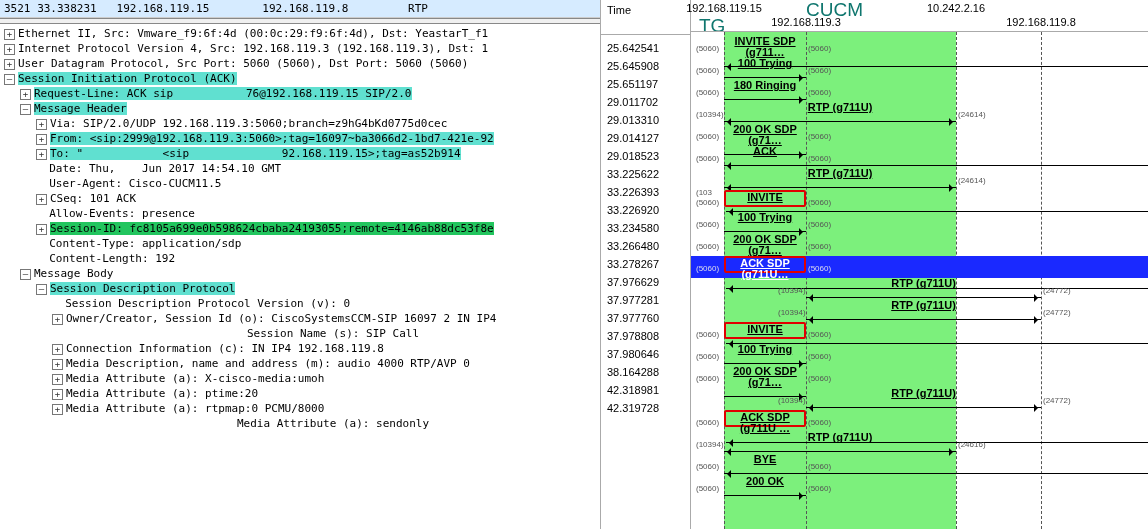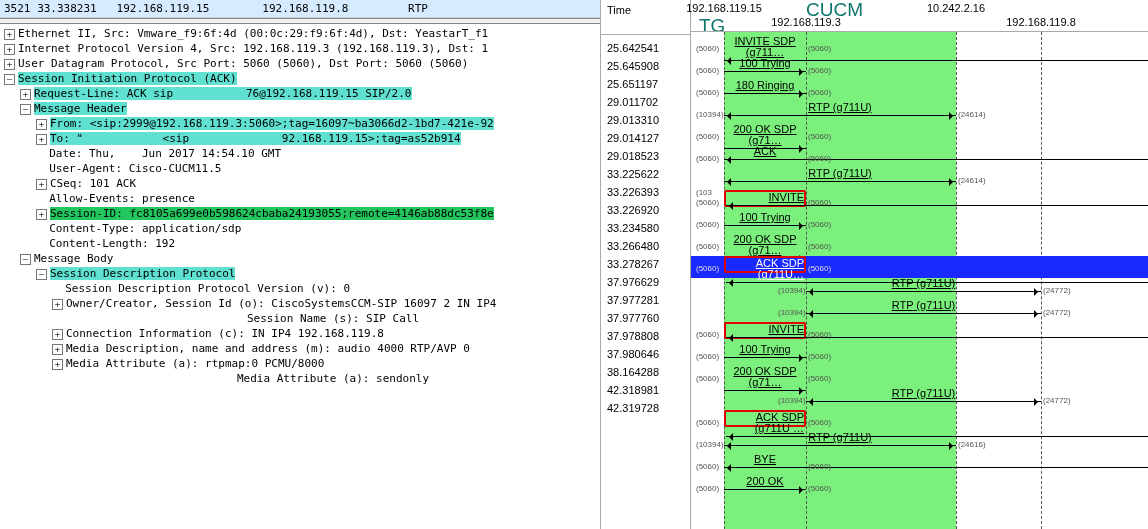--- a/index.html
+++ b/index.html
@@ -40,7 +40,7 @@
   .vline { position:absolute; top:0; bottom:0; width:0; border-left:1px dashed #555; }
   .row { position:absolute; left:0; right:0; height:22px; }
   .msg { position:absolute; height:17px; font-family:Arial,sans-serif; font-size:11px; text-align:center; }
-  .msg .txt { display:block; line-height:11px; padding-bottom:1px; text-decoration:underline; }
+  .msg .txt { display:block; line-height:11px; padding-bottom:7px; text-decoration:underline;font-weight:bold; }
   .arr { height:1px; background:#000; position:relative; margin-top:1px; }
   .arr::before, .arr::after { content:""; position:absolute; top:-3px; border:4px solid transparent; }
   .arr.left::before  { left:-1px;  border-right-color:#000; }

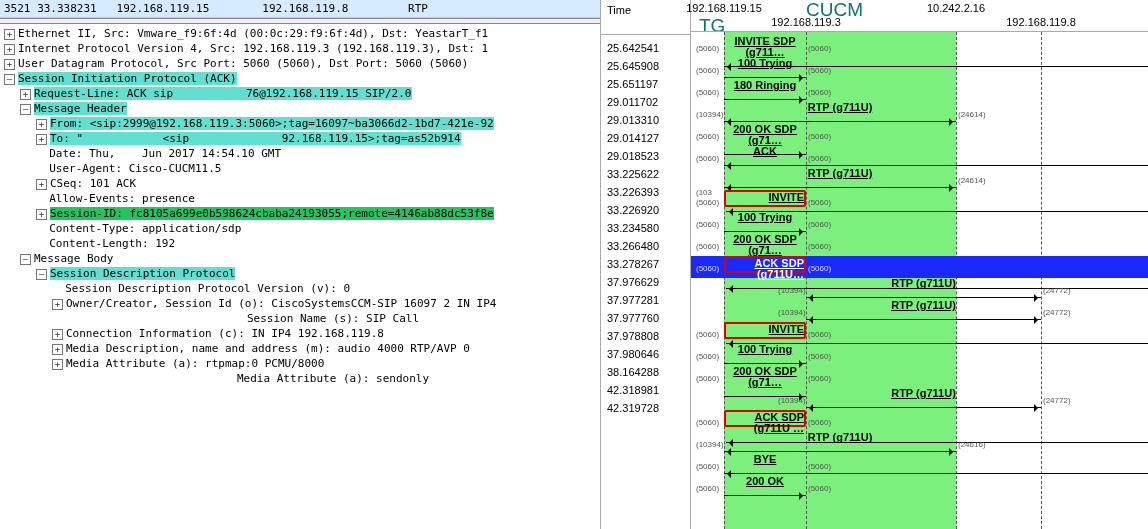--- a/index.html
+++ b/index.html
@@ -68,6 +68,7 @@
       <div class="ln ind0"><span class="exp">–</span><span class="hl-teal">Session Initiation Protocol (ACK)</span></div>
       <div class="ln ind1"><span class="exp">+</span><span class="hl-teal">Request-Line: ACK sip           76@192.168.119.15 SIP/2.0</span></div>
       <div class="ln ind1"><span class="exp">–</span><span class="hl-teal">Message Header</span></div>
+      <div class="ln ind2"><span class="exp">+</span><span>Via: SIP/2.0/UDP 192.168.119.3:5060;branch=z9hG4bKd0775d0cec</span></div>
       <div class="ln ind2"><span class="exp">+</span><span class="hl-teal">From: &lt;sip:2999@192.168.119.3:5060&gt;;tag=16097~ba3066d2-1bd7-421e-92</span></div>
       <div class="ln ind2"><span class="exp">+</span><span class="hl-teal">To: "            &lt;sip              92.168.119.15&gt;;tag=as52b914</span></div>
       <div class="ln ind2">  <span>Date: Thu,    Jun 2017 14:54.10 GMT</span></div>

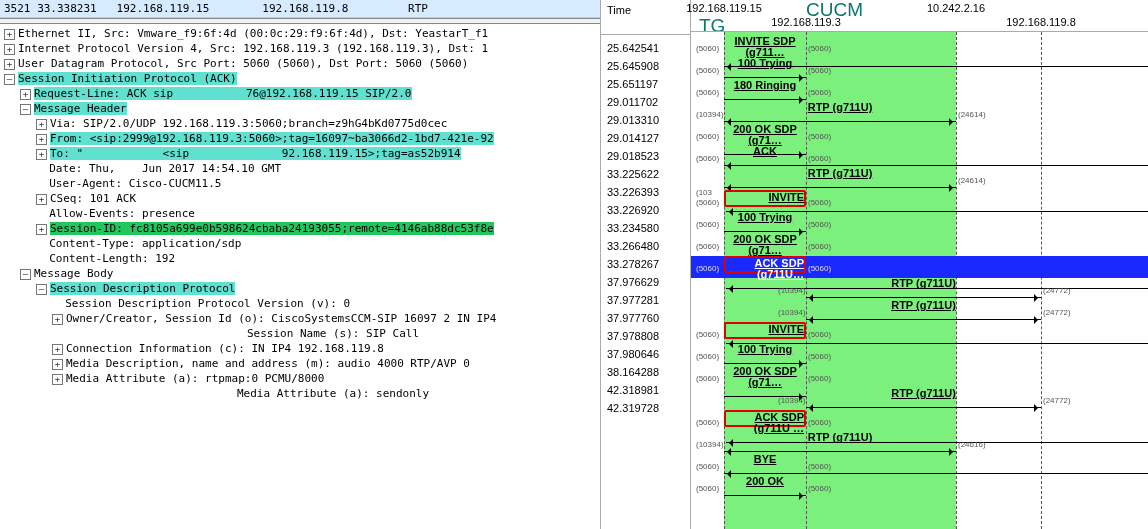--- a/index.html
+++ b/index.html
@@ -51,7 +51,7 @@
   .sel { background:#1a29ff; color:#fff; }
   .sel .txt { color:#fff; }
   .sel .port { color:#dde; }
-  .redbox { border:2px solid #e00000; border-radius:2px;text-align:right; }
+  .redbox { border:2px solid #e00000; border-radius:2px; }
 </style>
 </head>
 <body>

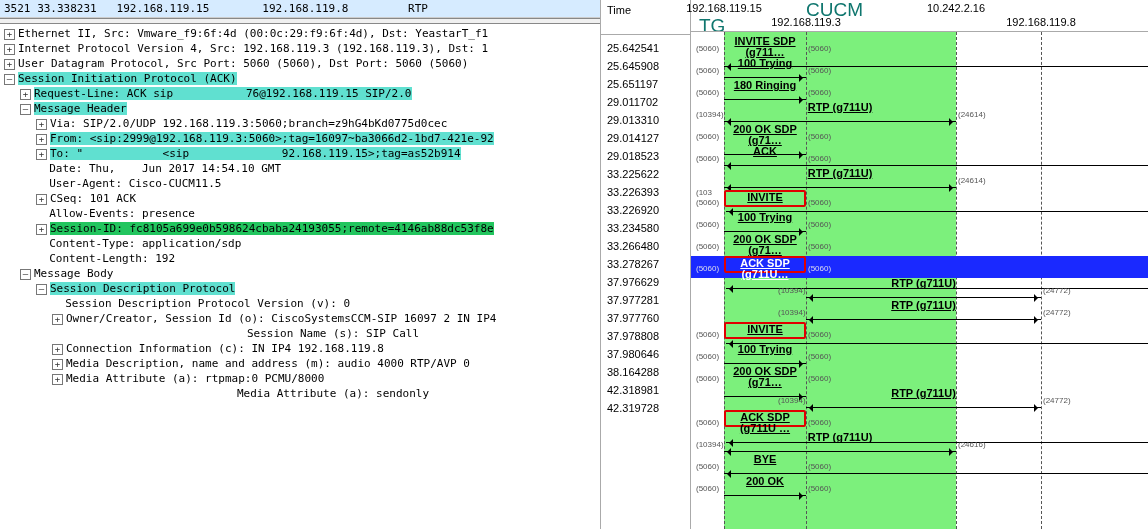--- a/index.html
+++ b/index.html
@@ -85,6 +85,7 @@
       <div class="ln ind4"><span>Session Name (s): SIP Call</span></div>
       <div class="ln ind3"><span class="exp">+</span><span>Connection Information (c): IN IP4 192.168.119.8</span></div>
       <div class="ln ind3"><span class="exp">+</span><span>Media Description, name and address (m): audio 4000 RTP/AVP 0</span></div>
+      <div class="ln ind3"><span class="exp">+</span><span>Media Attribute (a): X-cisco-media:umoh</span></div>
       <div class="ln ind3"><span class="exp">+</span><span>Media Attribute (a): rtpmap:0 PCMU/8000</span></div>
       <div class="ln ind4"><span>Media Attribute (a): sendonly</span></div>
     </div>

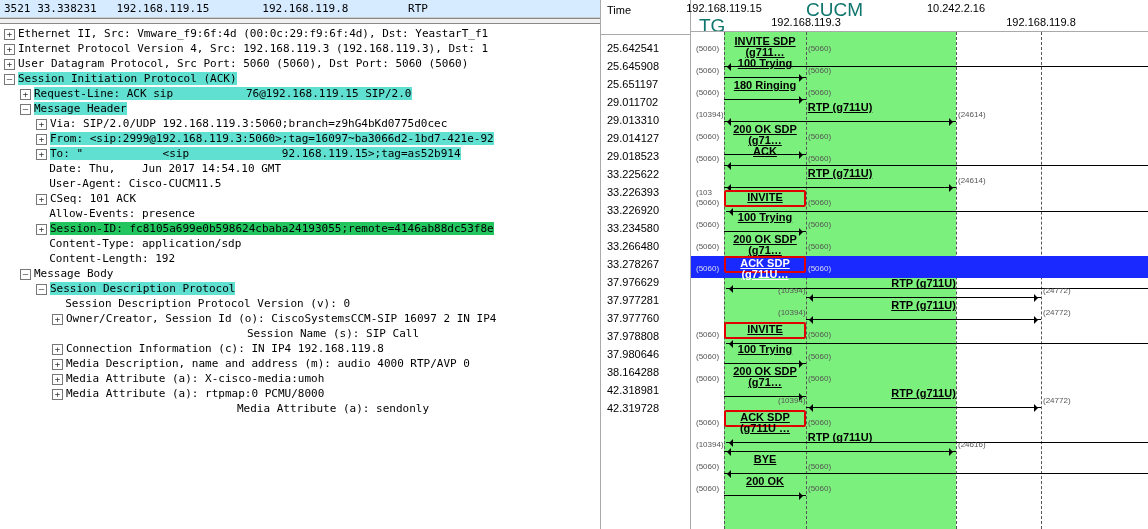--- a/index.html
+++ b/index.html
@@ -86,6 +86,7 @@
       <div class="ln ind3"><span class="exp">+</span><span>Connection Information (c): IN IP4 192.168.119.8</span></div>
       <div class="ln ind3"><span class="exp">+</span><span>Media Description, name and address (m): audio 4000 RTP/AVP 0</span></div>
       <div class="ln ind3"><span class="exp">+</span><span>Media Attribute (a): X-cisco-media:umoh</span></div>
+      <div class="ln ind3"><span class="exp">+</span><span>Media Attribute (a): ptime:20</span></div>
       <div class="ln ind3"><span class="exp">+</span><span>Media Attribute (a): rtpmap:0 PCMU/8000</span></div>
       <div class="ln ind4"><span>Media Attribute (a): sendonly</span></div>
     </div>

